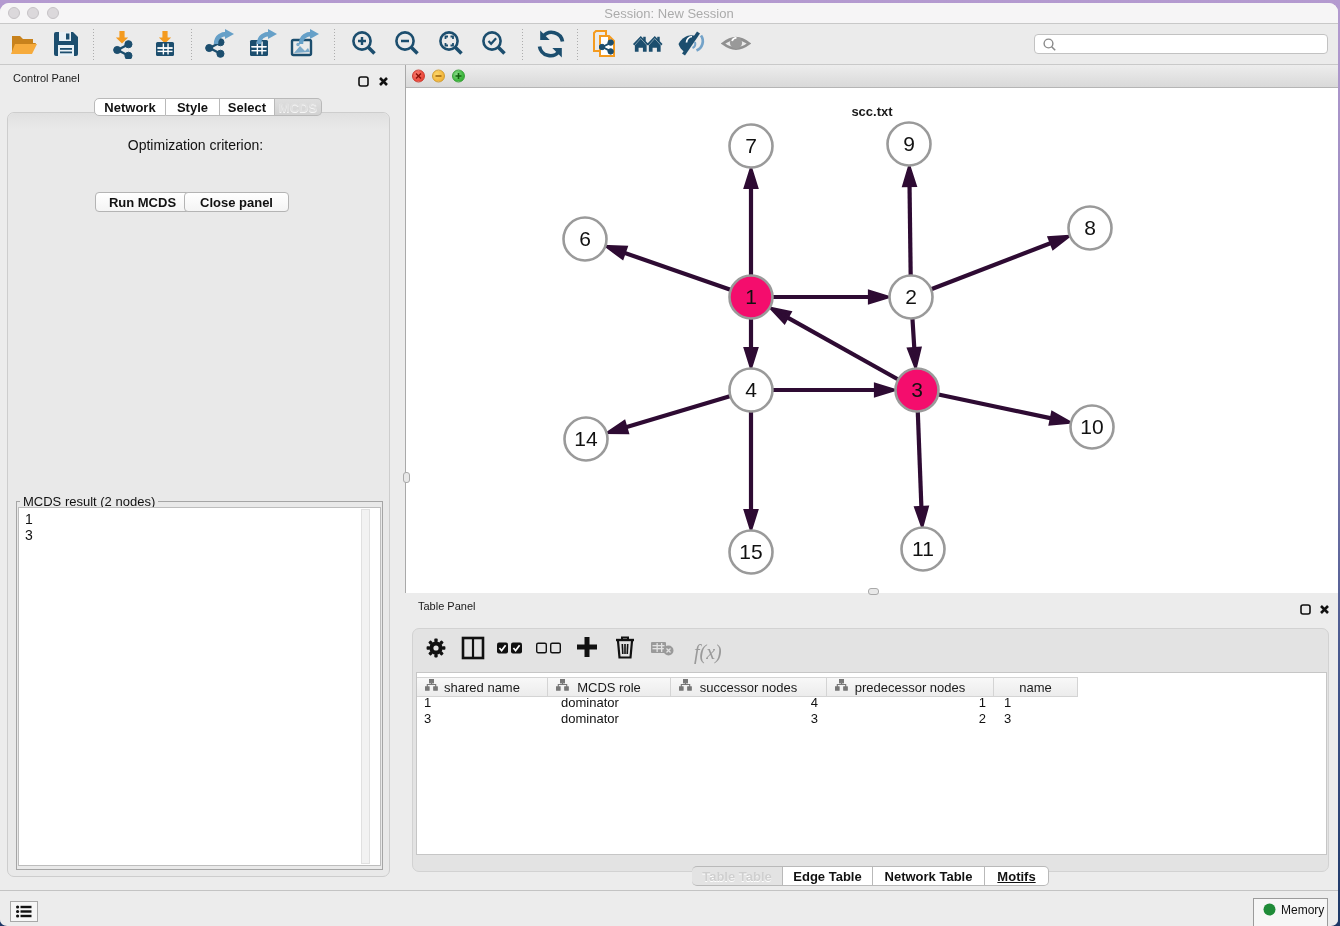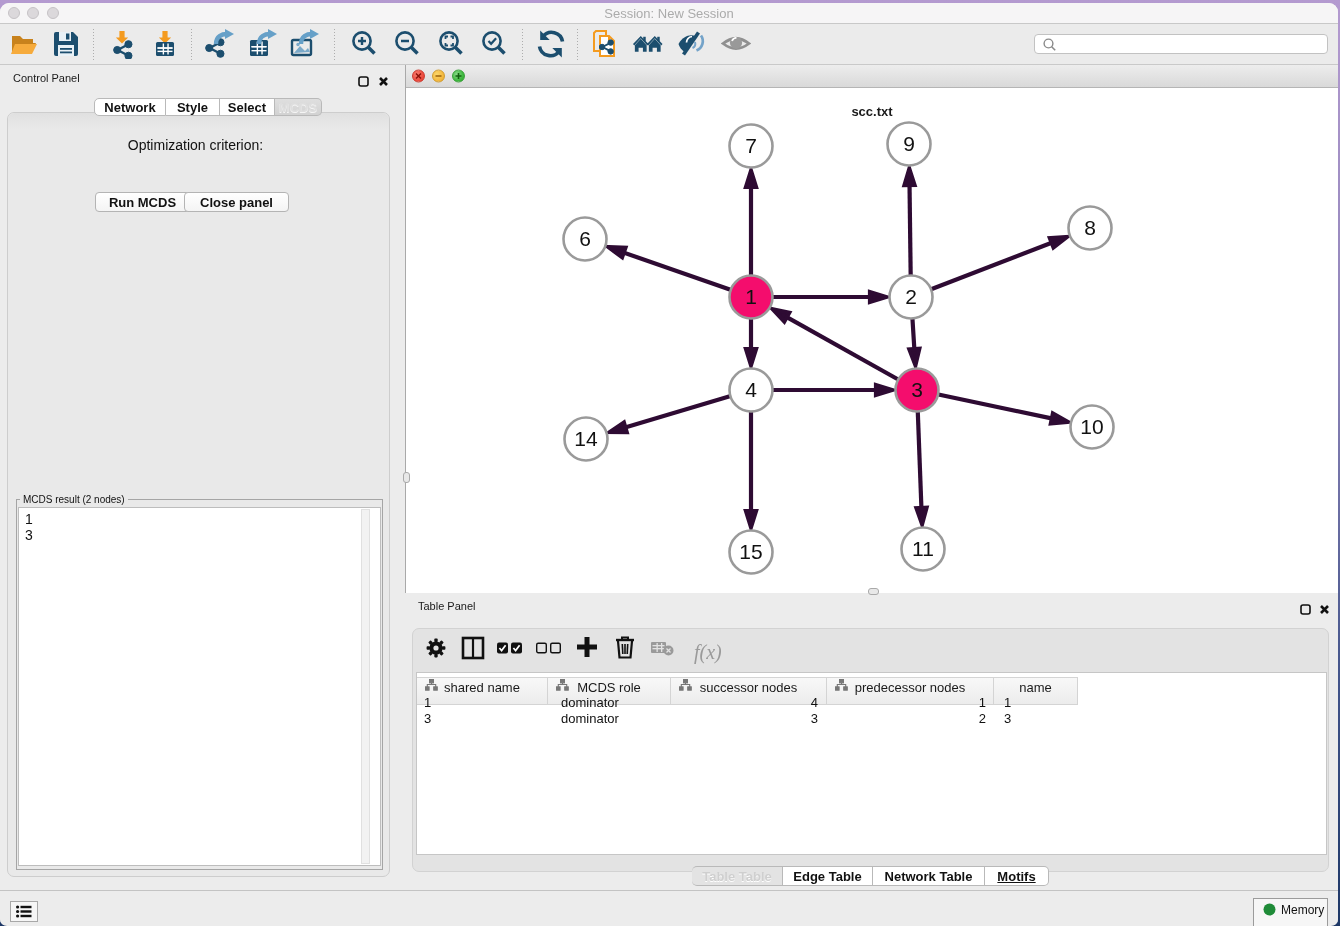--- a/index.html
+++ b/index.html
@@ -205,7 +205,7 @@
   <div class="btn" style="left:95px;top:126px;width:95px;">Run MCDS</div>
   <div class="btn" style="left:184px;top:126px;width:105px;">Close panel</div>
   <fieldset style="position:absolute;left:16px;top:428px;width:367px;height:376px;border:1px solid #a5a5a5;border-radius:0;">
-    <legend style="font-size:10px;color:#111;padding:0 3px;margin-left:3px;">MCDS result (2 nodes)</legend>
+    <legend style="font-size:13px;color:#111;padding:0 3px;margin-left:3px;">MCDS result (2 nodes)</legend>
   </fieldset>
   <div style="position:absolute;left:18px;top:441px;width:363px;height:359px;background:#fff;border:1px solid #bdbdbd;">
     <div style="position:absolute;left:6px;top:3px;font-size:14px;color:#111;line-height:16px;">1<br>3</div>

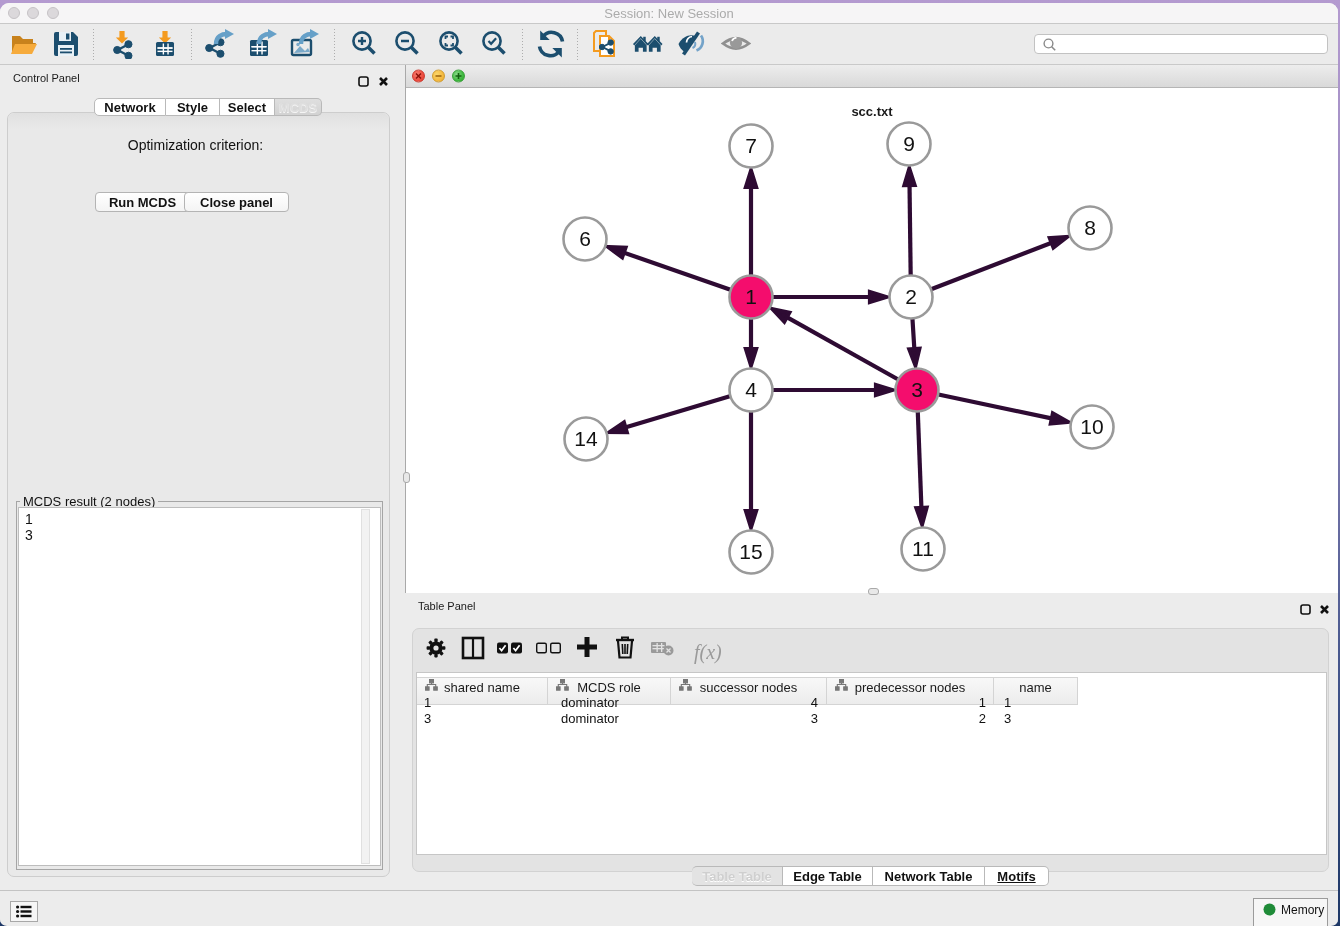--- a/index.html
+++ b/index.html
@@ -28,7 +28,7 @@
 .tp{position:absolute;left:405px;top:592px;width:933px;height:293px;background:#ececec;}
 .tpinner{position:absolute;left:7px;top:33px;width:917px;height:244px;background:#e3e3e3;border:1px solid #d2d2d2;border-radius:7px;}
 .tbl{position:absolute;left:11px;top:77px;width:911px;height:183px;background:#fff;border:1px solid #c6c6c6;}
-.th{position:absolute;top:2px;height:28px;background:linear-gradient(#f8f8f8,#ececec);border:1px solid #d4d4d4;border-left:none;font-size:13px;color:#1a1a1a;text-align:center;line-height:19px;}
+.th{position:absolute;top:2px;height:20px;background:linear-gradient(#f8f8f8,#ececec);border:1px solid #d4d4d4;border-left:none;font-size:13px;color:#1a1a1a;text-align:center;line-height:19px;}
 .cell{position:absolute;font-size:13px;color:#111;height:16px;line-height:16px;}
 .btabs{position:absolute;left:287px;top:271px;display:flex;}
 .btab{height:20px;line-height:19px;font-size:13px;font-weight:bold;color:#111;background:#fff;border:1px solid #b9b9b9;border-left:none;text-align:center;box-sizing:border-box;}

